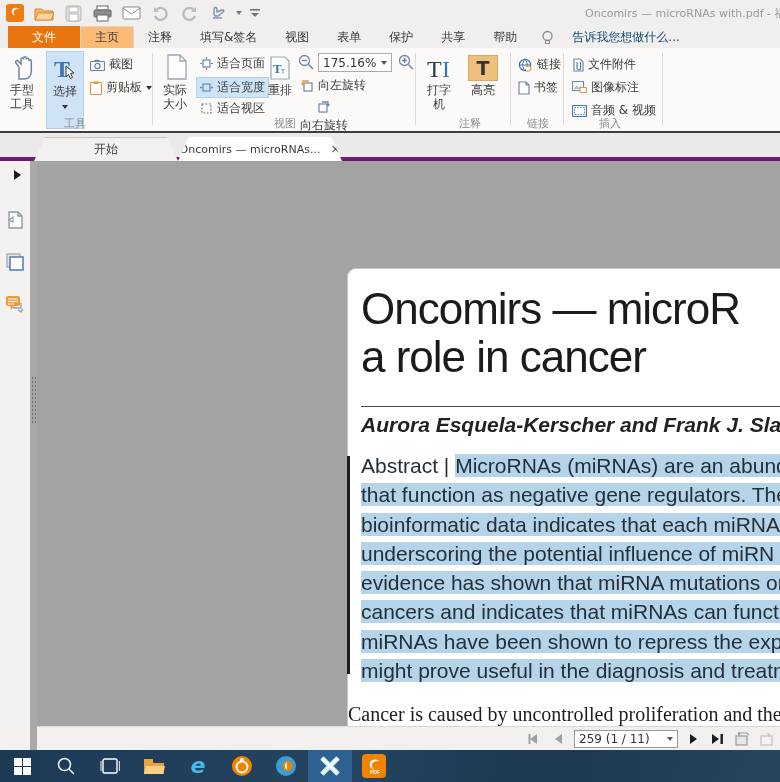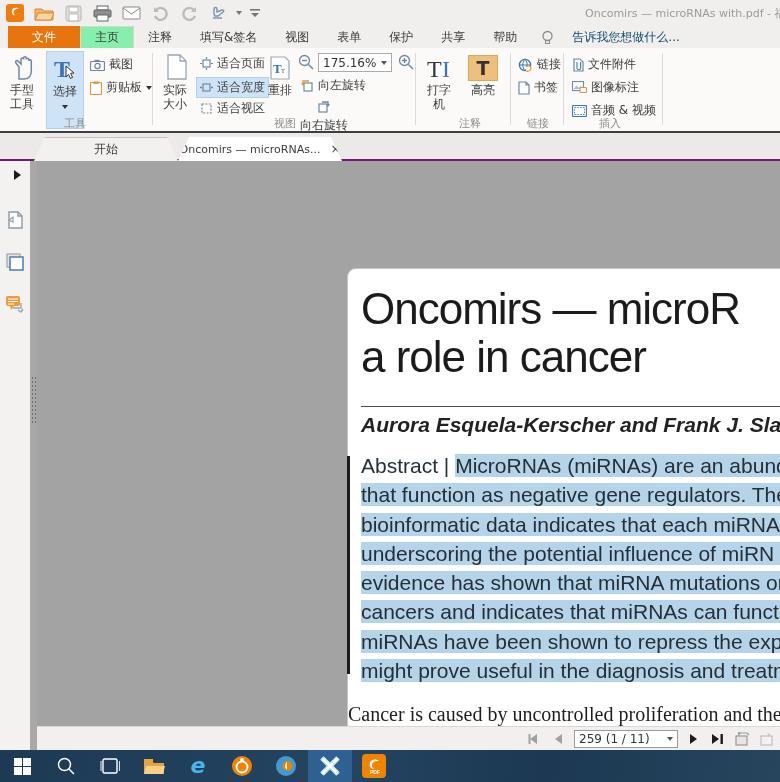--- a/index.html
+++ b/index.html
@@ -17,7 +17,7 @@
   .tabrow { position:absolute; left:0; top:26px; width:780px; height:22px; background:#f1efee; display:flex; align-items:stretch; }
   .rtab { padding:0 14px; font-size:12px; color:#3b3b3b; display:flex; align-items:center; cursor:default; }
   .rtab.file { background:#e8740e; color:#fff; margin-left:8px; padding:0 24px; }
-  .rtab.active { background:#86efac; border:1px solid #d8d6d4; border-bottom:none;text-align:center; }
+  .rtab.active { background:#fdba74; border:1px solid #d8d6d4; border-bottom:none;text-align:center; }
   .tellme { display:flex; align-items:center; gap:18px; font-size:12px; color:#0c4a6e; padding-left:10px; }
 
   

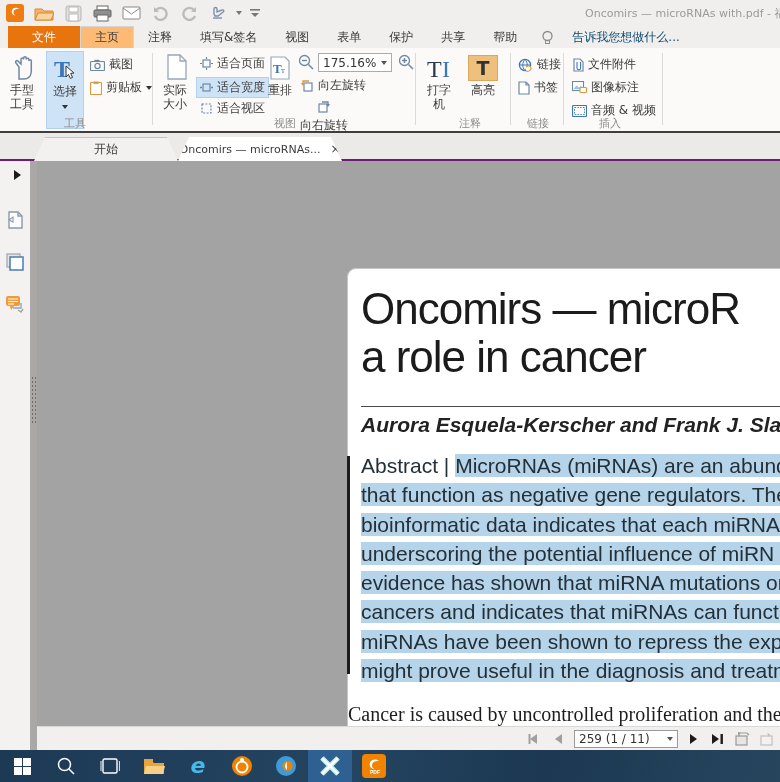--- a/index.html
+++ b/index.html
@@ -33,7 +33,7 @@
   .hl-swatch { width:30px; height:26px; background:#edc17d; border:1px solid #dca75b; display:flex; align-items:center; justify-content:center; font-size:19px; color:#333; font-weight:bold; }
 
   
-  .doctabs { position:absolute; left:0; top:133px; width:780px; height:28px; background:#eceae8; border-bottom:2px solid #701a75; }
+  .doctabs { position:absolute; left:0; top:133px; width:780px; height:28px; background:#eceae8; border-bottom:4px solid #701a75; }
   .dtab { position:absolute; top:4px; height:24px; font-size:12px; color:#3c3c3c; display:flex; align-items:center; justify-content:center; clip-path:polygon(11px 0, calc(100% - 11px) 0, 100% 100%, 0 100%); }
   .dtab.start { left:34px; width:144px; background:#f3f1ef; border-top:1px solid #c5c3c1; }
   .dtab.docact { left:178px; width:164px; background:#ffffff; }

